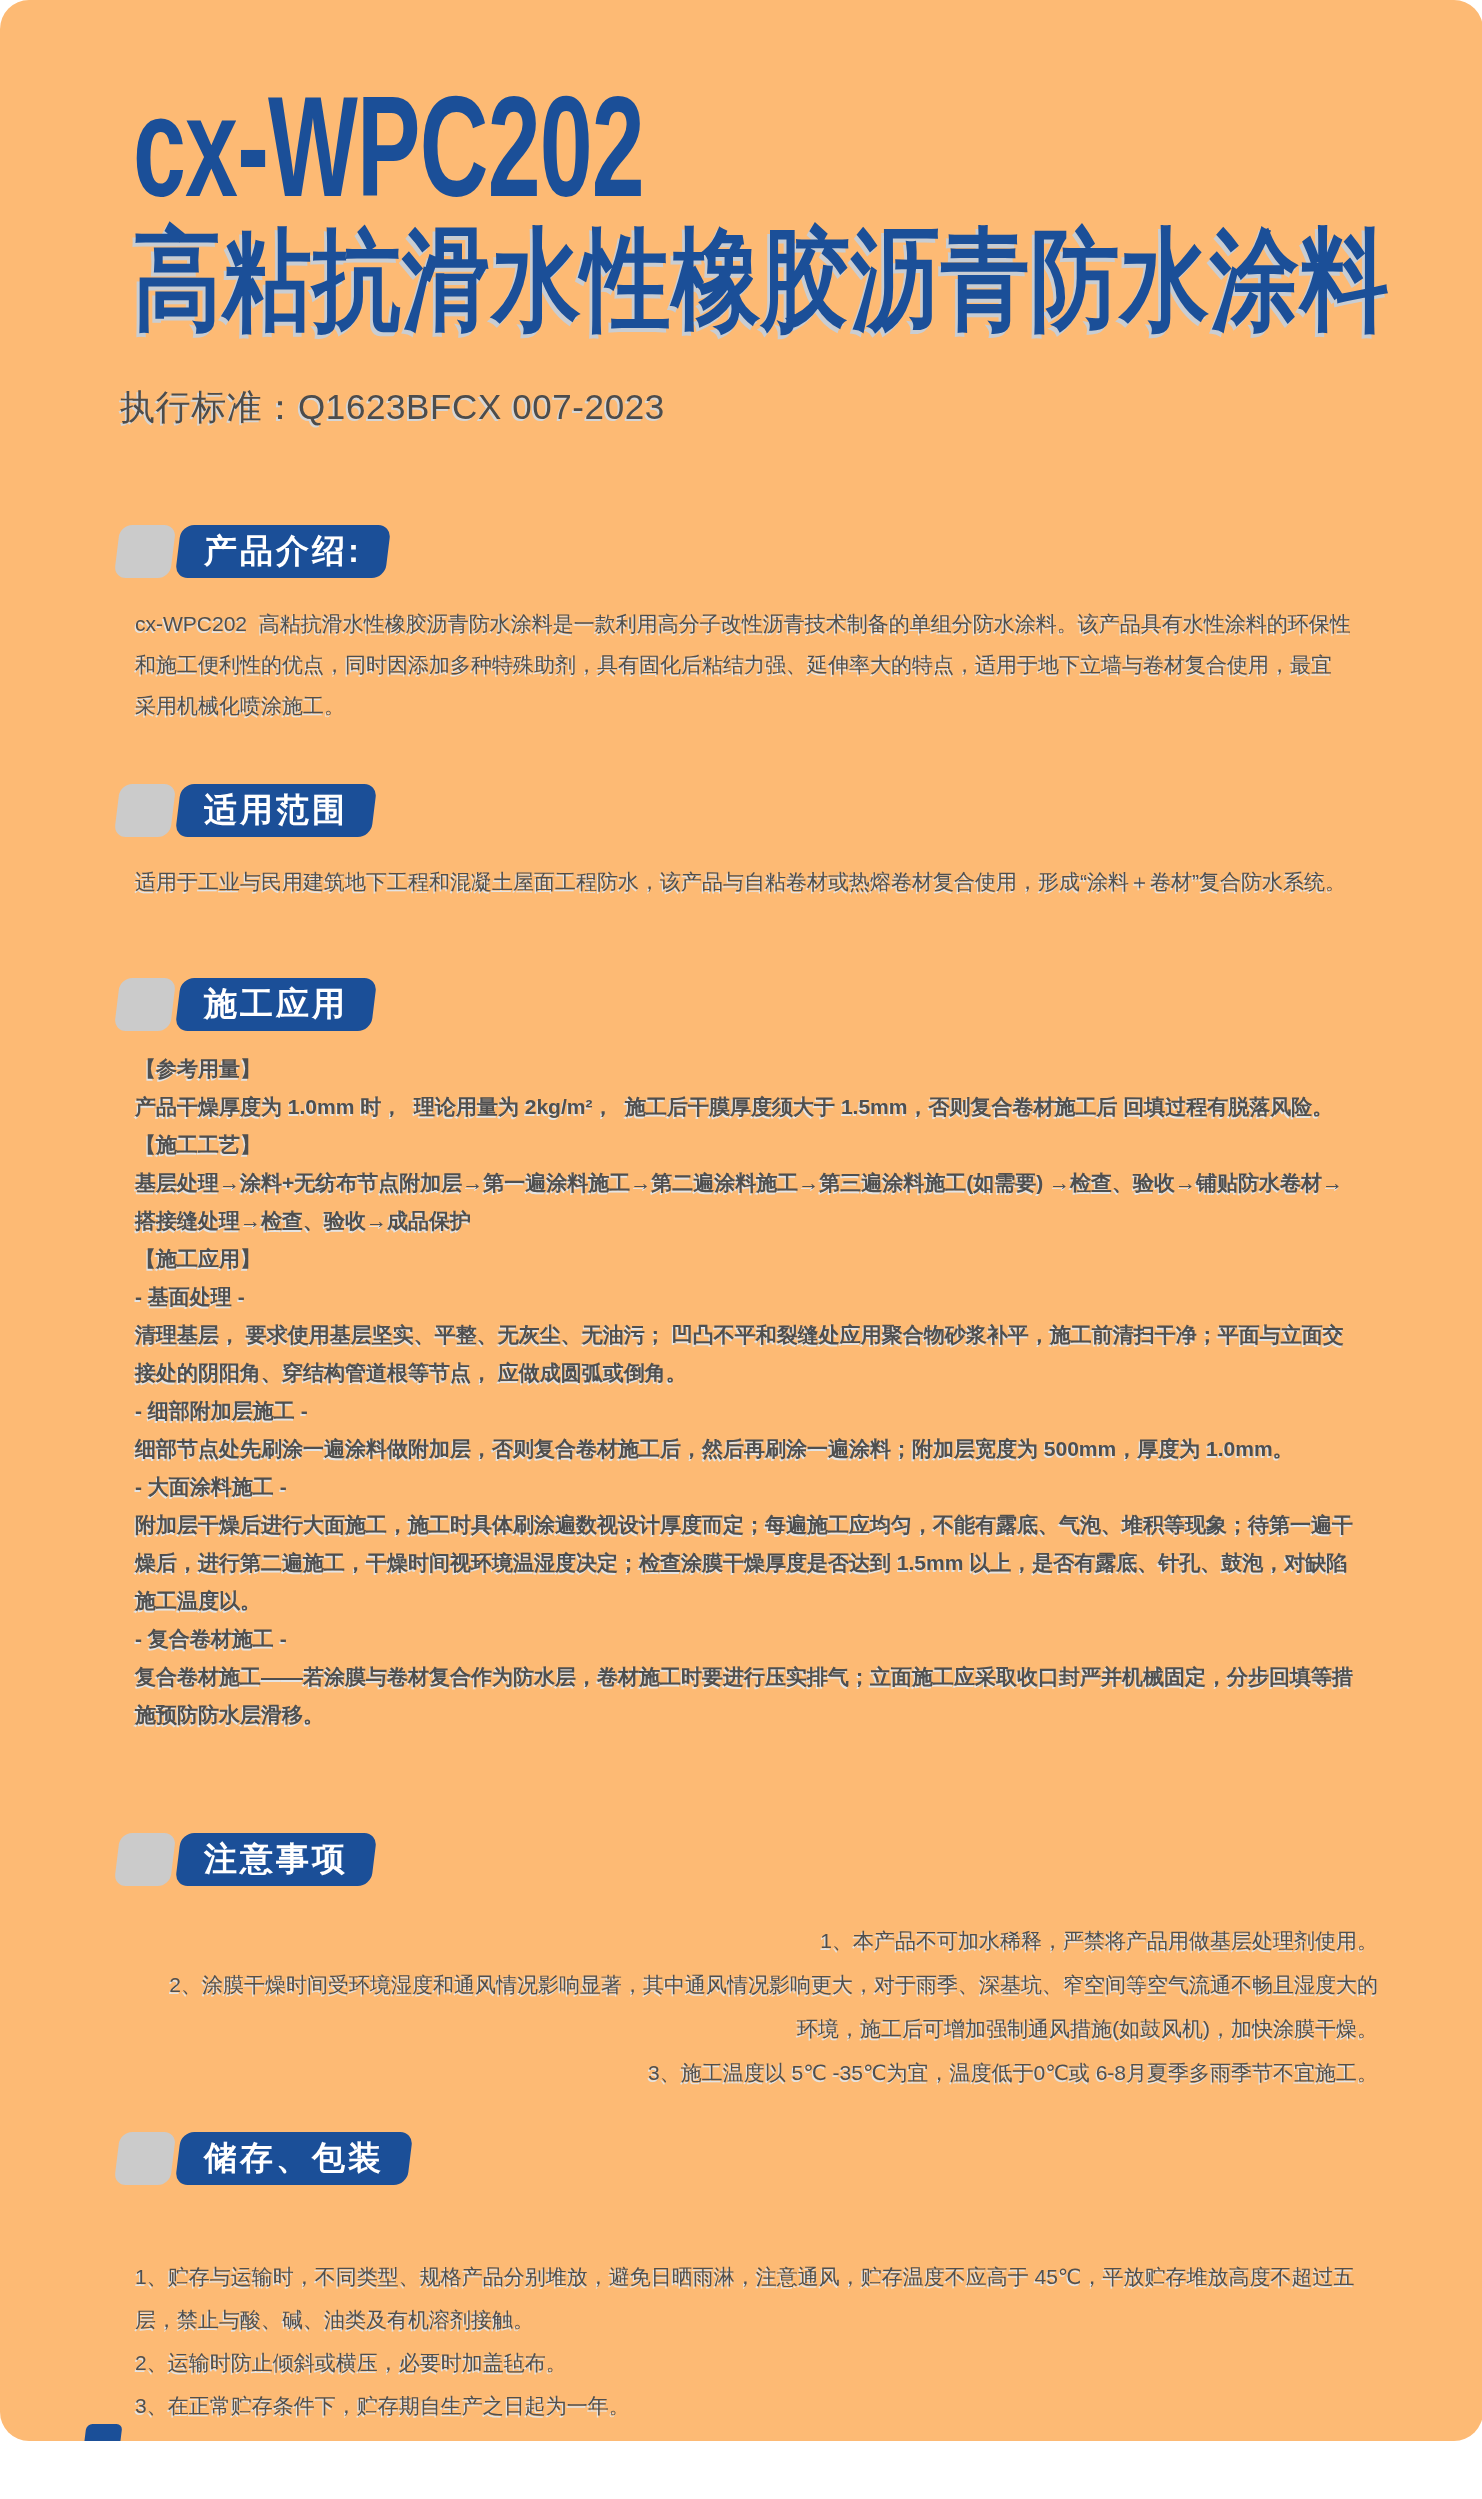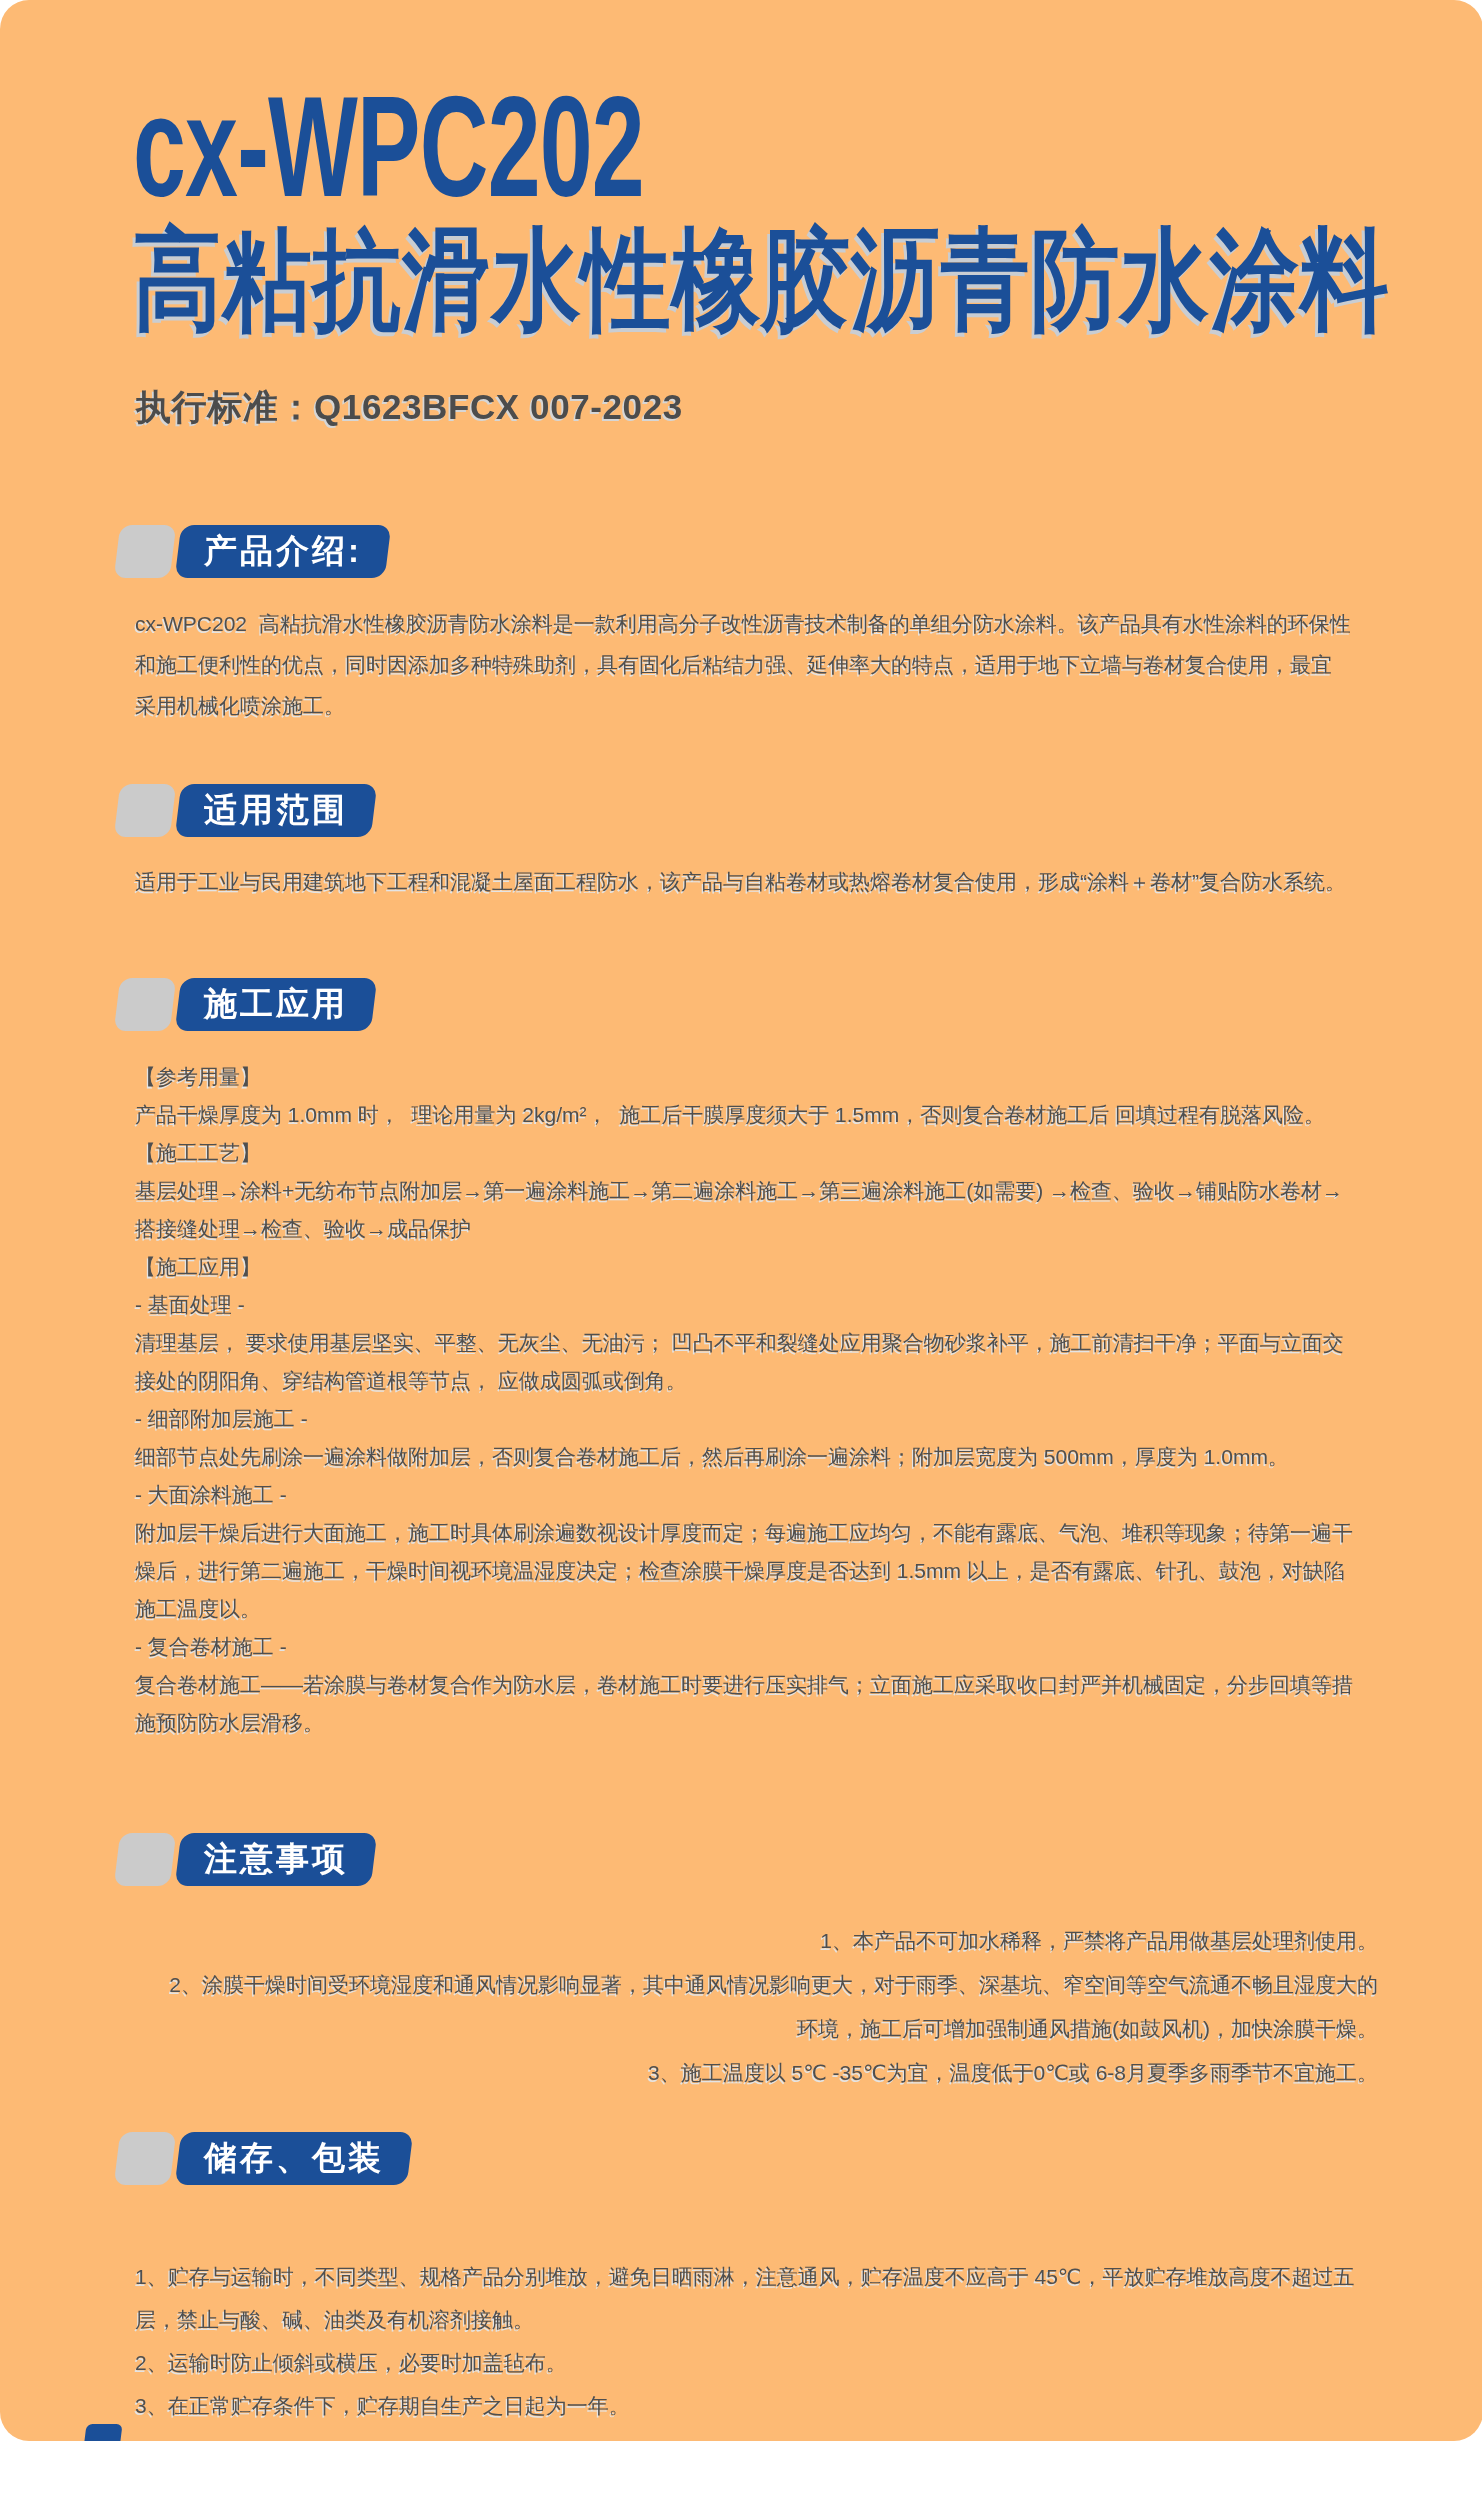--- a/index.html
+++ b/index.html
@@ -31,8 +31,8 @@
     text-shadow:-3.6px 4.2px 0 #c9cdd2;
   }
   .standard{
-    position:absolute;left:136px;top:384px;
-    font-size:35px;font-weight:700;color:#4c4c4c;
+    position:absolute;left:120px;top:384px;
+    font-size:35px;font-weight:400;color:#4c4c4c;
     letter-spacing:0.6px;white-space:nowrap;
     text-shadow:-1.8px 2.4px 0 #d6d6d6;
   }

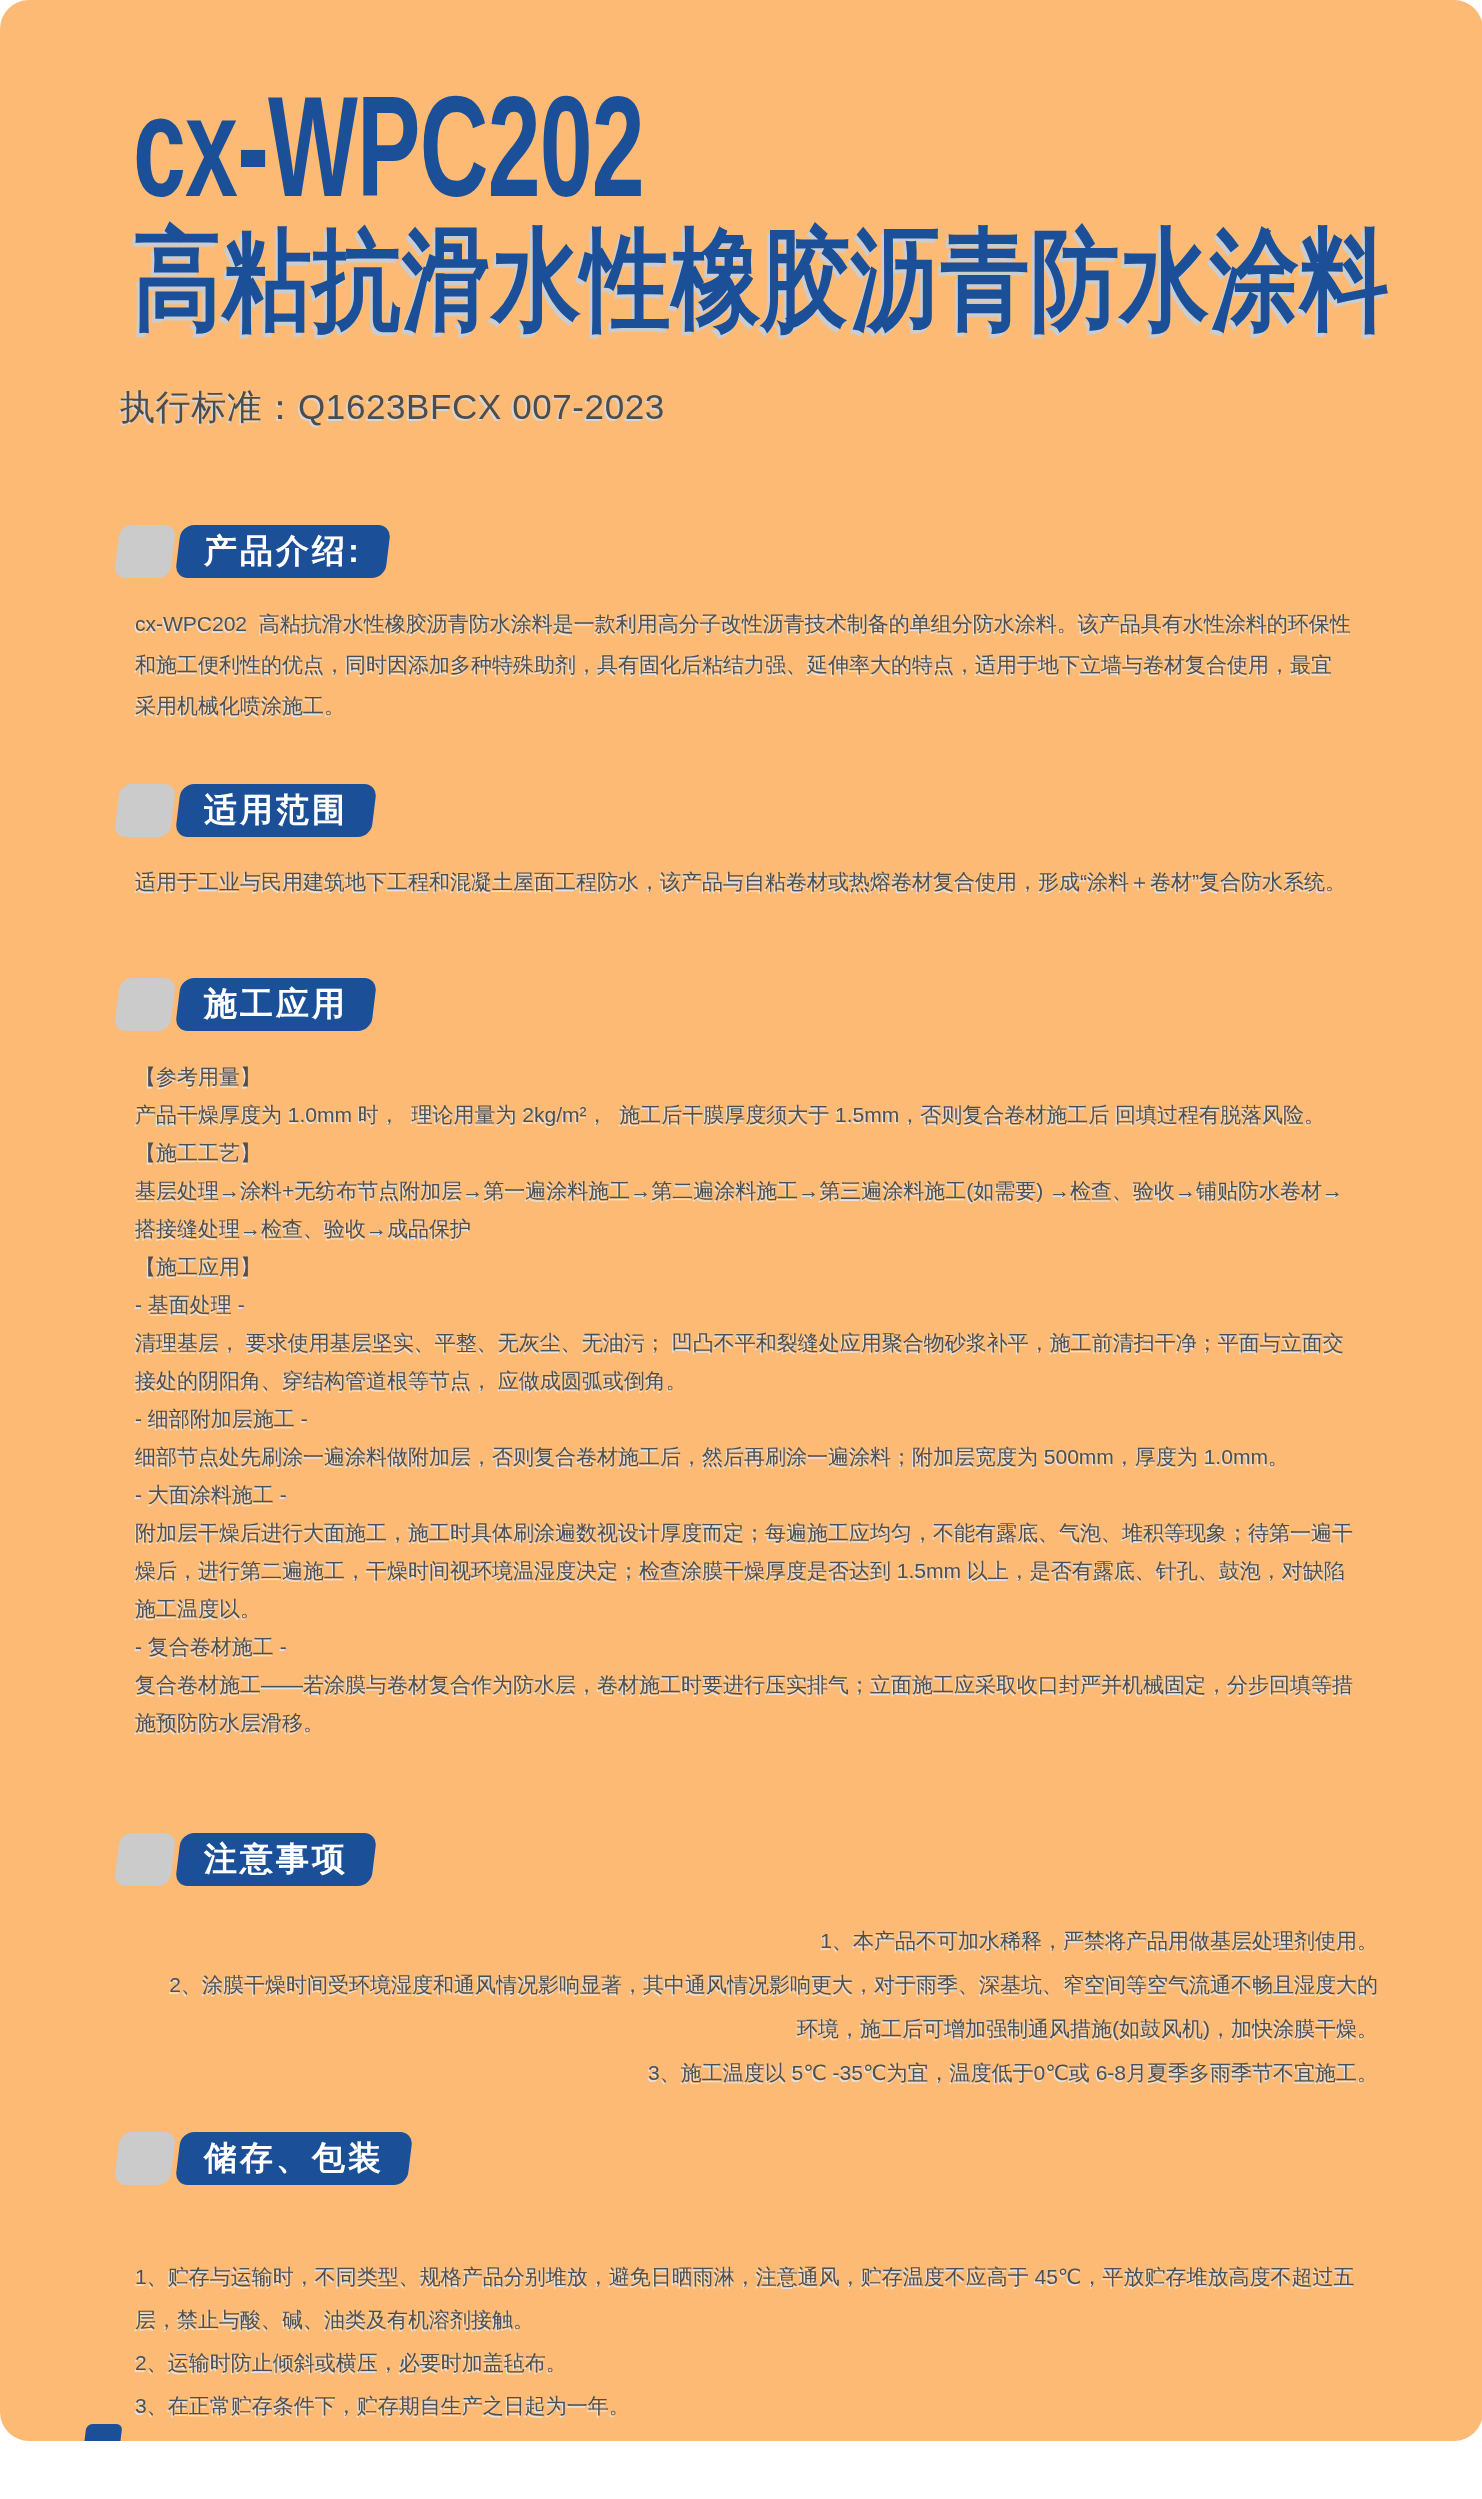--- a/index.html
+++ b/index.html
@@ -106,7 +106,7 @@
             <span class="badge-text">施工应用</span>
           </span>
         </div>
-        <div class="body" style="margin-top: 27px; line-height: 38px;">
+        <div class="body" style="margin-top: 19px; line-height: 38px; font-weight: bold;">
           <div class="line">【参考用量】</div>
           <div class="line">产品干燥厚度为 1.0mm 时，  理论用量为 2kg/m²，  施工后干膜厚度须大于 1.5mm，否则复合卷材施工后 回填过程有脱落风险。</div>
           <div class="line">【施工工艺】</div>

